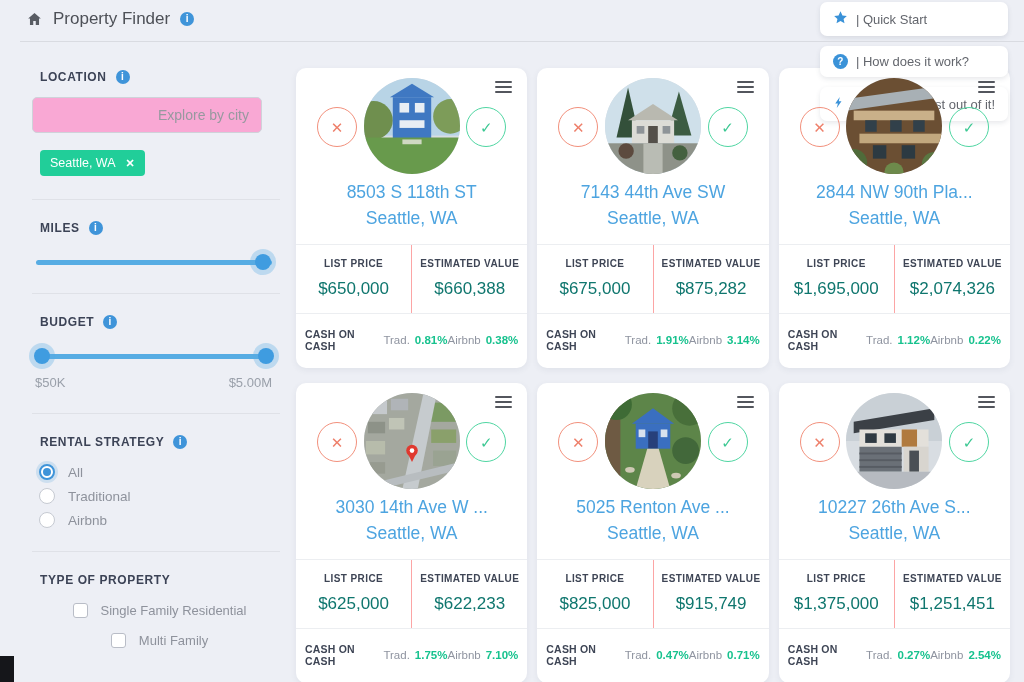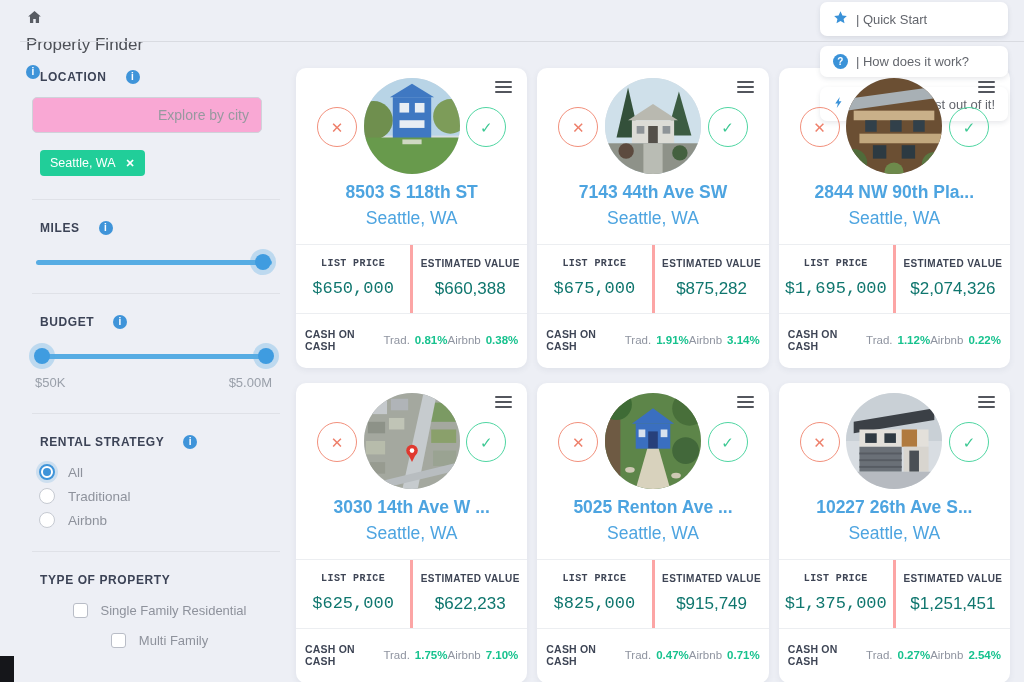--- a/index.html
+++ b/index.html
@@ -14,7 +14,7 @@
   
   .header { height:42px; display:flex; align-items:flex-start; padding:0 16px 0 26px; position:relative; }
   .header::after { content:""; position:absolute; left:20px; right:0; bottom:0; height:1px; background:#d9dbe1; }
-  .title-wrap { display:flex; gap:10px; color:#4d5057; font-size:17px; margin-top:9px;flex-direction:column; }
+  .title-wrap { display:flex; align-items:center; gap:10px; color:#4d5057; font-size:17px; margin-top:9px; }
   .home-ic { display:inline-flex; }
   .info-badge {
     display:inline-block; width:14px; height:14px; border-radius:50%;

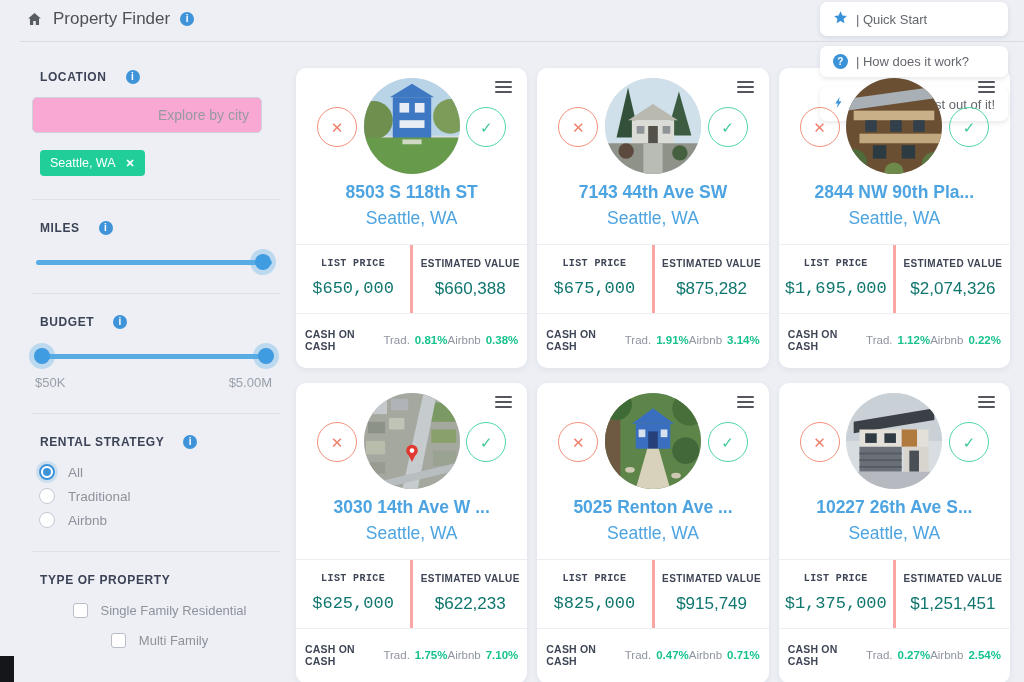--- a/index.html
+++ b/index.html
@@ -38,7 +38,7 @@
     grid-template-columns:repeat(3, 1fr); gap:15px 10px; align-content:start; }
 
   
-  .sec-label { display:flex; align-items:flex-start; gap:19px; font-size:12px; font-weight:bold;
+  .sec-label { display:flex; align-items:flex-start; gap:9px; font-size:12px; font-weight:bold;
     color:#3c4356; letter-spacing:.6px; margin-left:8px; }
   .loc-input { margin-top:13px; width:230px; height:36px; border:1px solid #cfd2d9;
     border-radius:5px; background:#f9a8d4; font-size:14px; color:#555; padding:0 12px; outline:none;

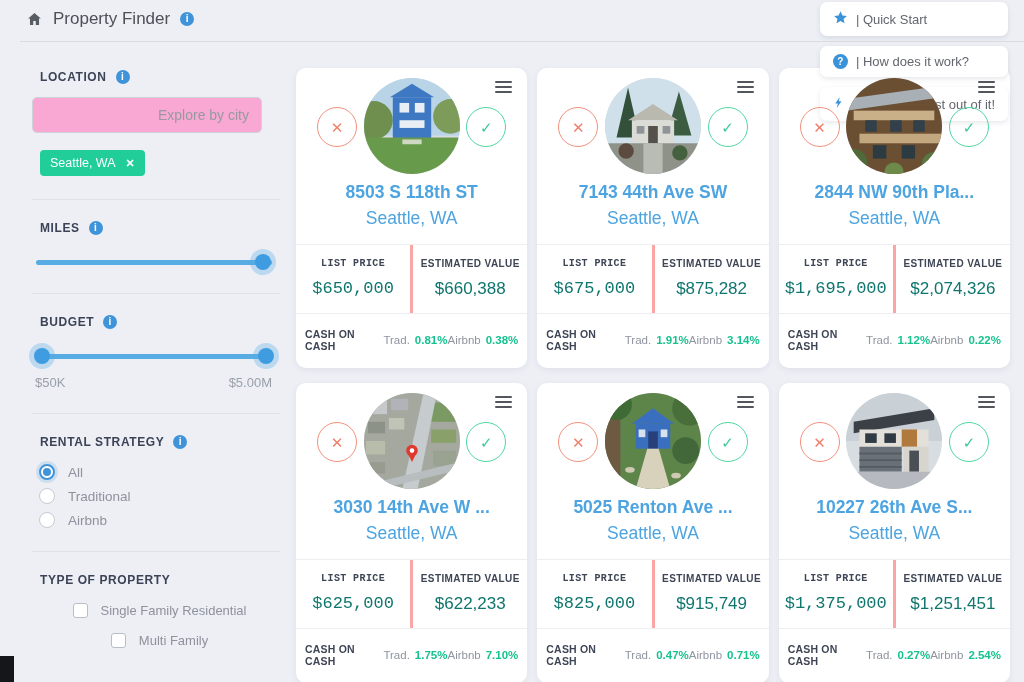--- a/index.html
+++ b/index.html
@@ -91,7 +91,7 @@
     width:96px; height:96px; border-radius:50%; overflow:hidden; cursor:pointer;
     background:#d8dde2; }
   .photo svg { display:block; }
-  .addr { text-align:center; font-size:17.5px; color:#4da4e0; margin-top:3px; line-height:26px; cursor:pointer;font-weight:bold; }
+  .addr { text-align:center; font-size:17.5px; color:#4da4e0; margin-top:3px; line-height:26px; cursor:pointer; }
   .city { text-align:center; font-size:17.5px; color:#4da4e0; line-height:26px; margin-bottom:13px; cursor:pointer; }
   .price-row { border-top:1px solid #eceef1; border-bottom:1px solid #eceef1; display:flex; }
   .price-cell { flex:1; text-align:center; padding:13px 4px 14px; }

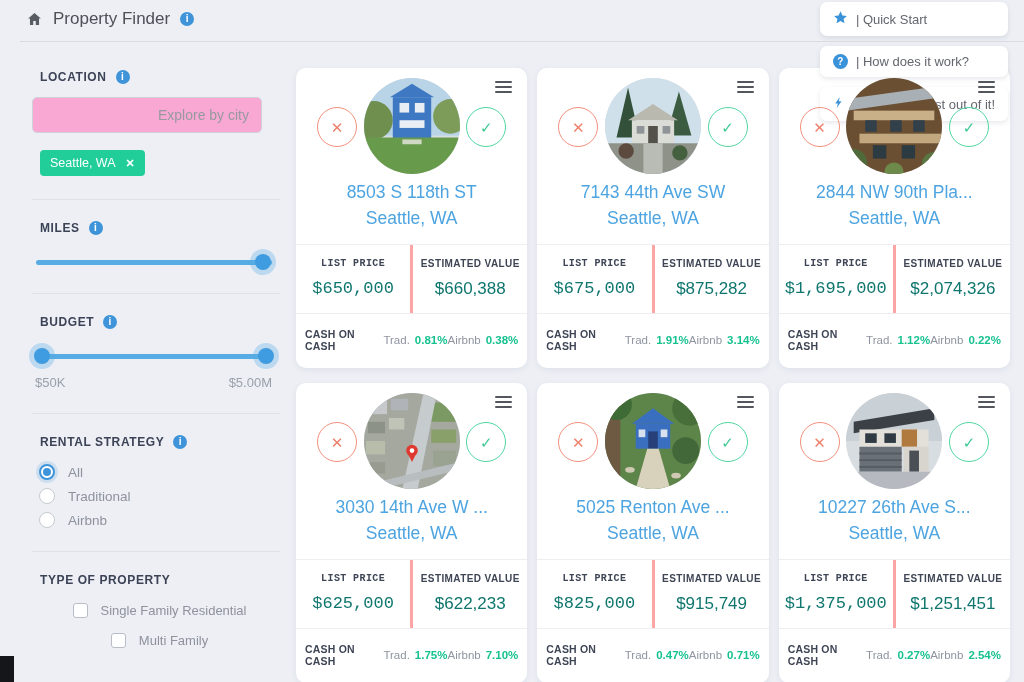--- a/index.html
+++ b/index.html
@@ -95,7 +95,7 @@
   .city { text-align:center; font-size:17.5px; color:#4da4e0; line-height:26px; margin-bottom:13px; cursor:pointer; }
   .price-row { border-top:1px solid #eceef1; border-bottom:1px solid #eceef1; display:flex; }
   .price-cell { flex:1; text-align:center; padding:13px 4px 14px; }
-  .price-cell.first { border-right:3px solid #fca5a5;font-family:Liberation Mono, monospace; }
+  .price-cell.first { border-right:1px solid #fca5a5; }
   .price-label { font-size:10px; font-weight:bold; color:#3e4555; letter-spacing:.4px; }
   .price-value { font-size:17px; color:#0f766e; margin-top:10px; }
   .coc-row { display:flex; align-items:center; justify-content:space-between;

